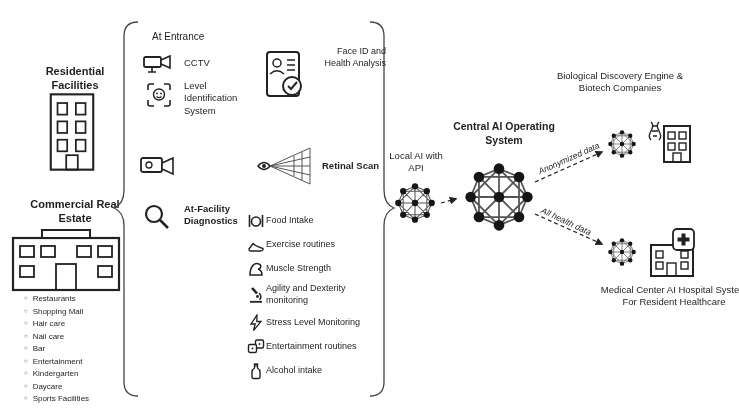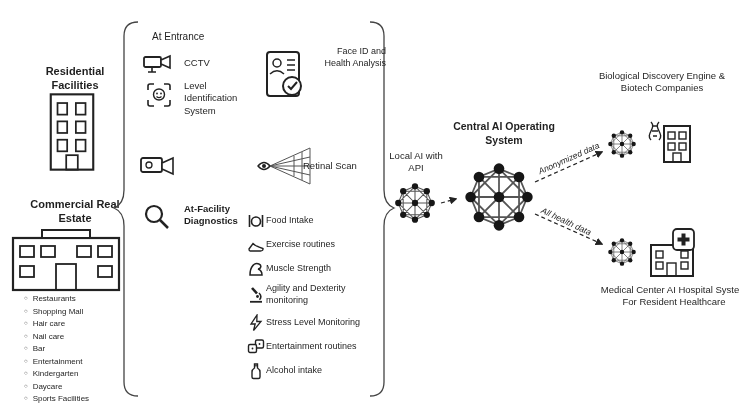--- a/index.html
+++ b/index.html
@@ -283,7 +283,7 @@
   </svg>
 </span>
 
-  <div class="abs lbl ctr" style="left:552px;top:70px;width:136px;margin-left:42px;">Biological Discovery Engine &amp; Biotech Companies</div>
+  <div class="abs lbl ctr" style="left:552px;top:70px;width:136px;">Biological Discovery Engine &amp; Biotech Companies</div>
   <span class="abs neural-slot" style="left:606px;top:128px;width:32px;height:32px;">
   <svg viewBox="0 0 44 44" width="100%" height="100%">
     <path d="M38,22 L33.3,33.3 L22,38 L10.7,33.3 L6,22 L10.7,10.7 L22,6 L33.3,10.7 Z

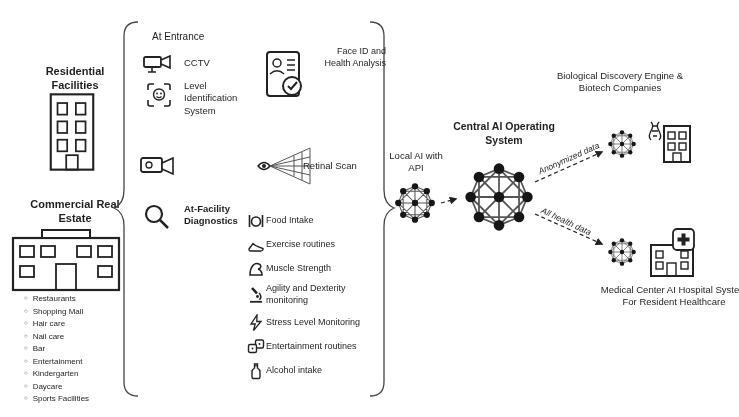--- a/index.html
+++ b/index.html
@@ -158,7 +158,7 @@
       </g>
     </svg>
   </div>
-  <div class="abs lbl" style="left:303px;top:160px;">Retinal Scan</div>
+  <div class="abs lbl" style="left:322px;top:160px;font-weight:bold;">Retinal Scan</div>
 
   <div class="abs icon" style="left:143px;top:203px;width:28px;height:28px;">
     <svg viewBox="0 0 28 28" width="100%" height="100%">

